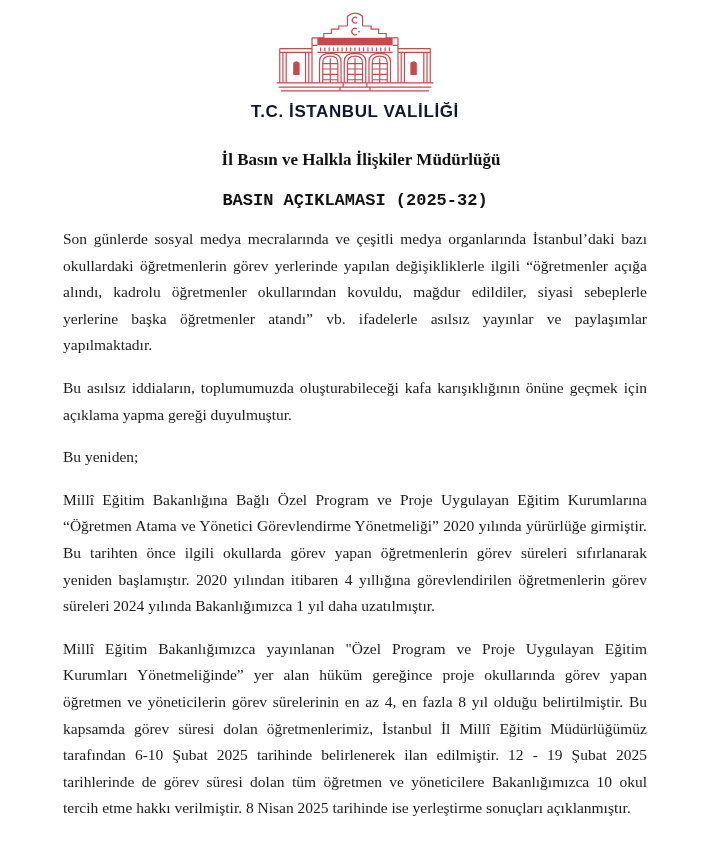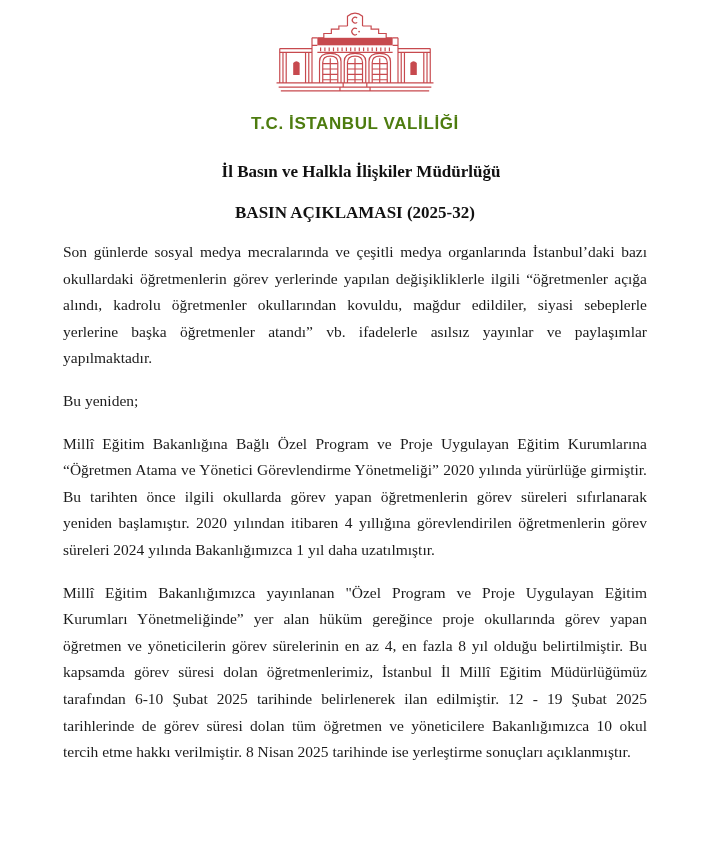--- a/index.html
+++ b/index.html
@@ -26,12 +26,12 @@
     margin: 0 auto;
   }
   .logo-caption {
-    margin-top: 16px;
+    margin-top: 4px;
     font-family: "Liberation Sans", sans-serif;
     font-weight: 700;
     font-size: 17px;
     letter-spacing: 0.6px;
-    color: #4d7c0f;
+    color: #0f172a;
   }
   .dept-title {
     margin-top: 28px;

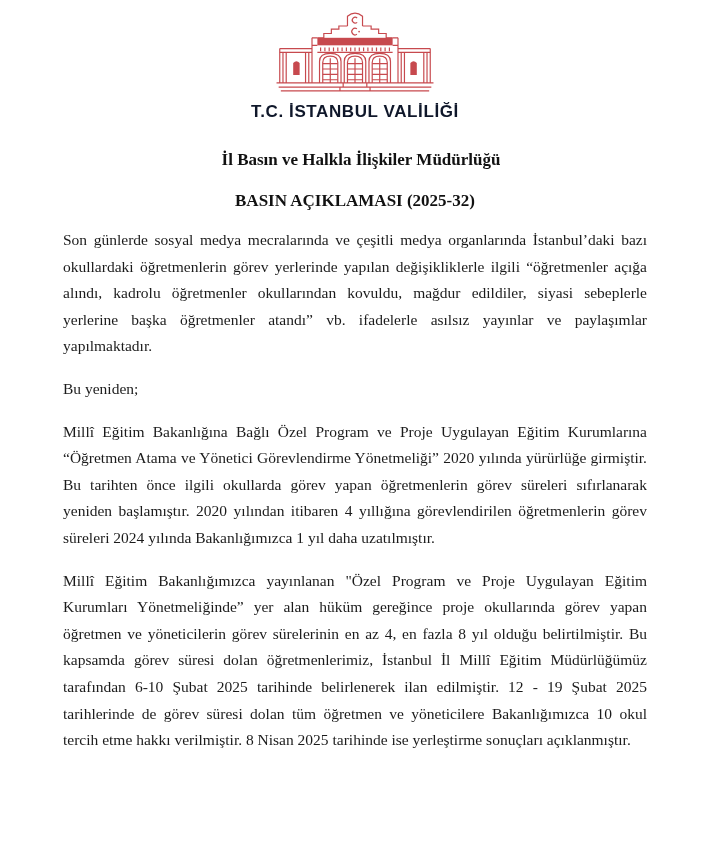--- a/index.html
+++ b/index.html
@@ -47,6 +47,7 @@
     font-weight: 700;
     font-size: 17px;
     color: #111111;
+    font-family: Liberation Mono, monospace;
   }
   .body-text {
     padding: 0 63px;

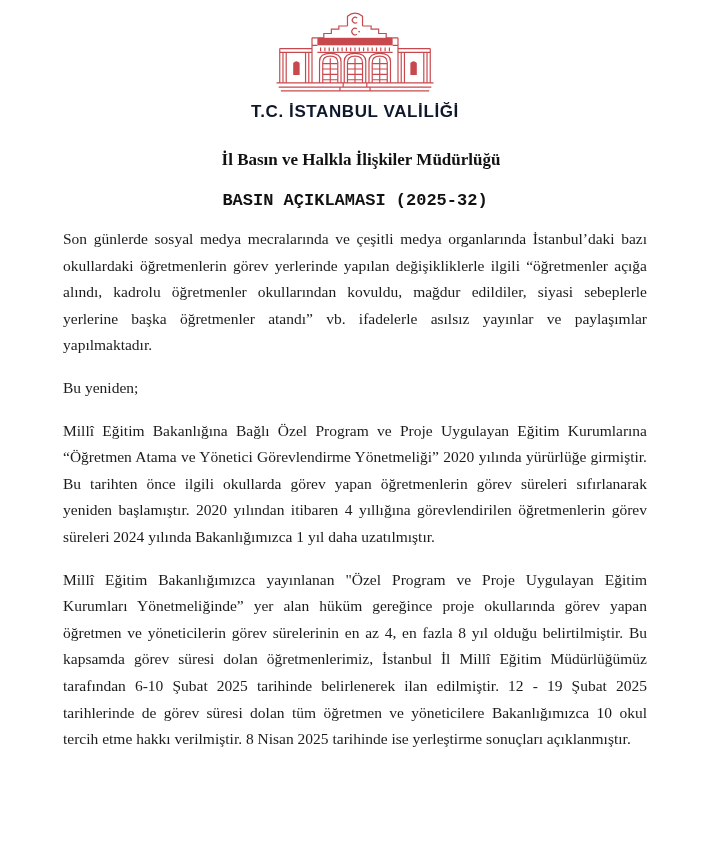--- a/index.html
+++ b/index.html
@@ -125,6 +125,7 @@
 
   <div class="body-text">
     <p>Son günlerde sosyal medya mecralarında ve çeşitli medya organlarında İstanbul’daki bazı okullardaki öğretmenlerin görev yerlerinde yapılan değişikliklerle ilgili “öğretmenler açığa alındı, kadrolu öğretmenler okullarından kovuldu, mağdur edildiler, siyasi sebeplerle yerlerine başka öğretmenler atandı” vb. ifadelerle asılsız yayınlar ve paylaşımlar yapılmaktadır.</p>
+    <p>Bu asılsız iddiaların, toplumumuzda oluşturabileceği kafa karışıklığının önüne geçmek için açıklama yapma gereği duyulmuştur.</p>
     <p>Bu yeniden;</p>
     <p>Millî Eğitim Bakanlığına Bağlı Özel Program ve Proje Uygulayan Eğitim Kurumlarına “Öğretmen Atama ve Yönetici Görevlendirme Yönetmeliği” 2020 yılında yürürlüğe girmiştir. Bu tarihten önce ilgili okullarda görev yapan öğretmenlerin görev süreleri sıfırlanarak yeniden başlamıştır. 2020 yılından itibaren 4 yıllığına görevlendirilen öğretmenlerin görev süreleri 2024 yılında Bakanlığımızca 1 yıl daha uzatılmıştır.</p>
     <p>Millî Eğitim Bakanlığımızca yayınlanan "Özel Program ve Proje Uygulayan Eğitim Kurumları Yönetmeliğinde” yer alan hüküm gereğince proje okullarında görev yapan öğretmen ve yöneticilerin görev sürelerinin en az 4, en fazla 8 yıl olduğu belirtilmiştir. Bu kapsamda görev süresi dolan öğretmenlerimiz, İstanbul İl Millî Eğitim Müdürlüğümüz tarafından 6-10 Şubat 2025 tarihinde belirlenerek ilan edilmiştir. 12 - 19 Şubat 2025 tarihlerinde de görev süresi dolan tüm öğretmen ve yöneticilere Bakanlığımızca 10 okul tercih etme hakkı verilmiştir. 8 Nisan 2025 tarihinde ise yerleştirme sonuçları açıklanmıştır.</p>

